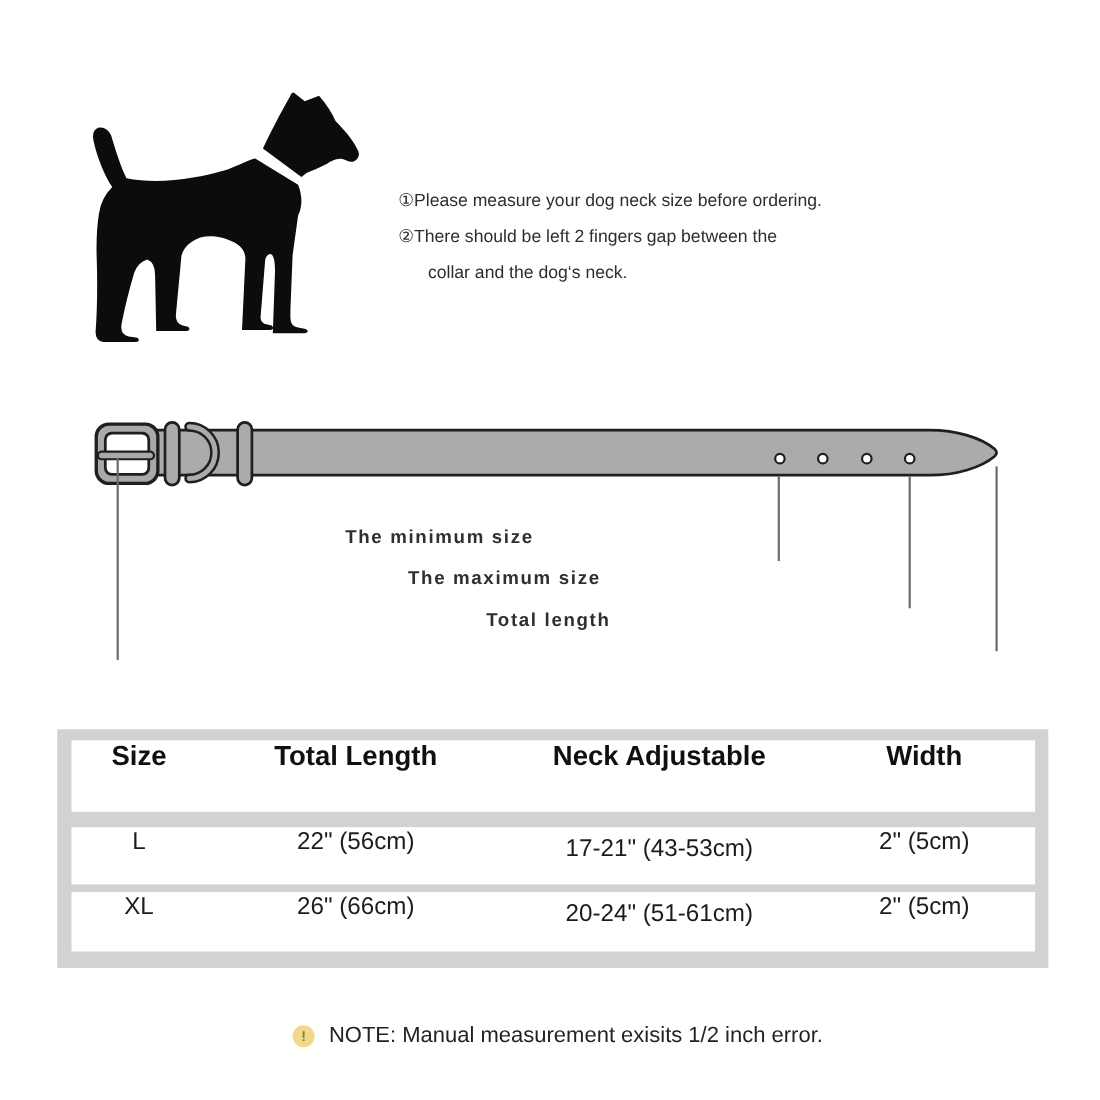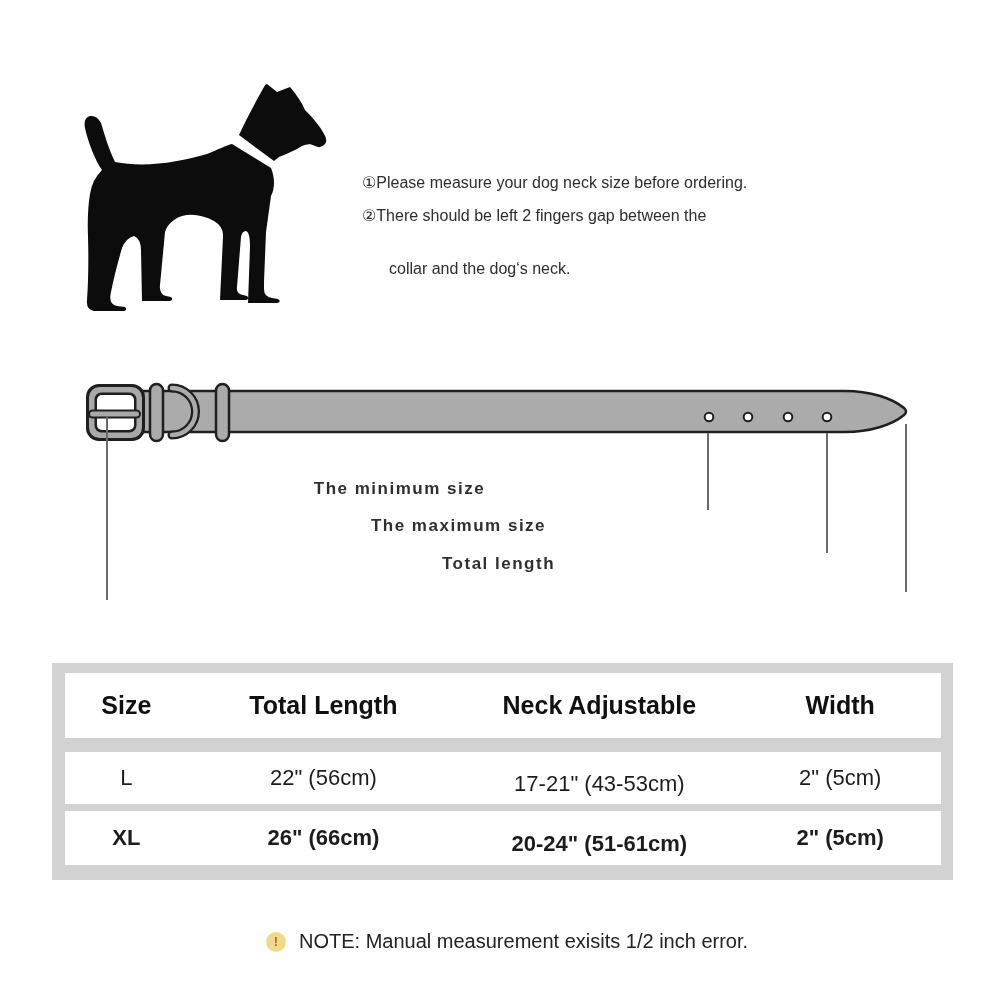--- a/index.html
+++ b/index.html
@@ -14,7 +14,7 @@
     position:absolute;left:362px;top:166px;width:600px;
     font-size:16px;line-height:33px;color:#2d2d2d;
   }
-  .instructions .indent{padding-left:27px;margin-top:20px;}
+  .instructions .indent{padding-left:27px;}
   
   .collar-svg{position:absolute;left:80px;top:378px;width:835px;height:70px;}
   

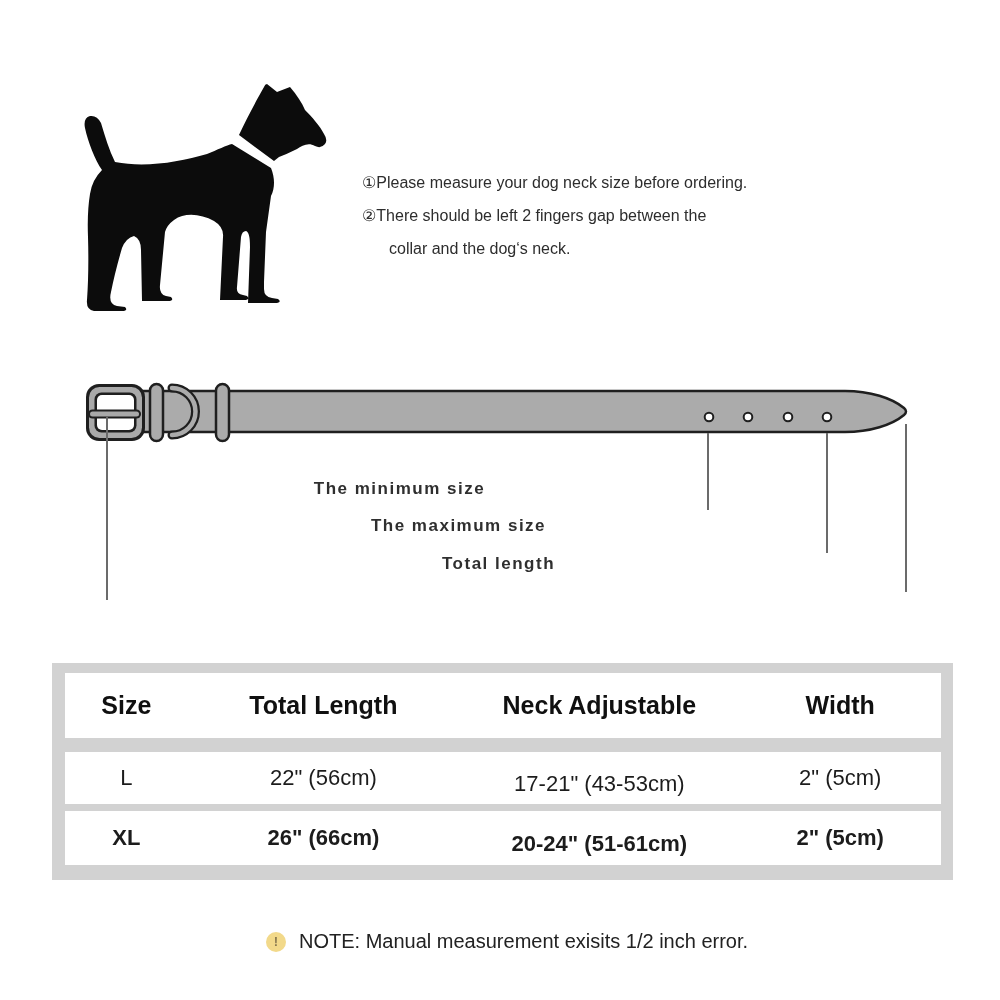--- a/index.html
+++ b/index.html
@@ -39,7 +39,7 @@
     position:absolute;left:52px;top:663px;width:901px;height:217px;
     background:#d2d2d2;box-sizing:border-box;padding:10px 12px 15px 13px;
   }
-  .t-row{background:#ffffff;display:flex;align-items:center;}
+  .t-row{background:#ffffff;display:flex;align-items:flex-start;}
   .t-head{height:65px;margin-bottom:14px;font-size:25px;font-weight:bold;color:#101010;}
   .t-data{height:52px;margin-bottom:7px;font-size:22px;color:#1c1c1c;}
   .t-data:last-child{margin-bottom:0;height:54px;font-weight:bold;}

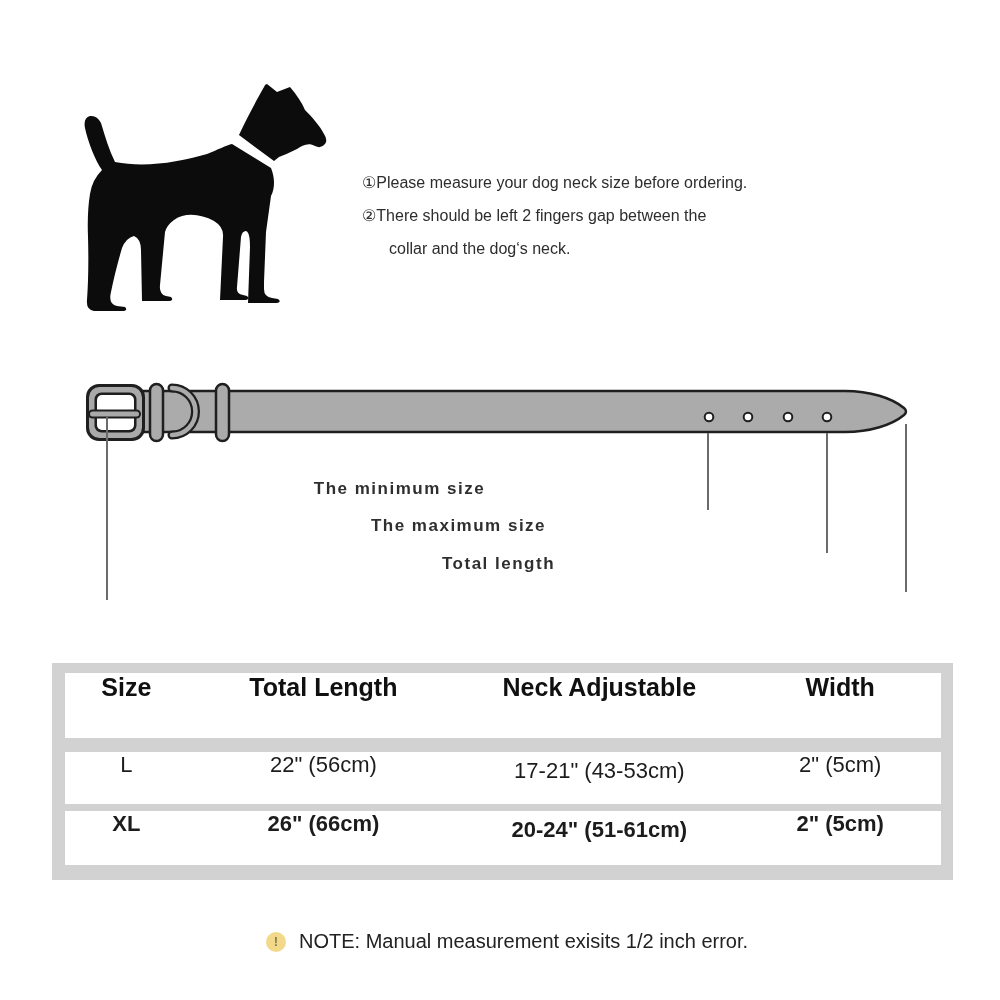--- a/index.html
+++ b/index.html
@@ -42,7 +42,7 @@
   .t-row{background:#ffffff;display:flex;align-items:flex-start;}
   .t-head{height:65px;margin-bottom:14px;font-size:25px;font-weight:bold;color:#101010;}
   .t-data{height:52px;margin-bottom:7px;font-size:22px;color:#1c1c1c;}
-  .t-data:last-child{margin-bottom:0;height:54px;font-weight:bold;}
+  .t-data:last-child{margin-bottom:0;height:54px;}
   .t-cell{text-align:center;}
   .c-size{width:14%;}
   .c-total{width:31%;}

